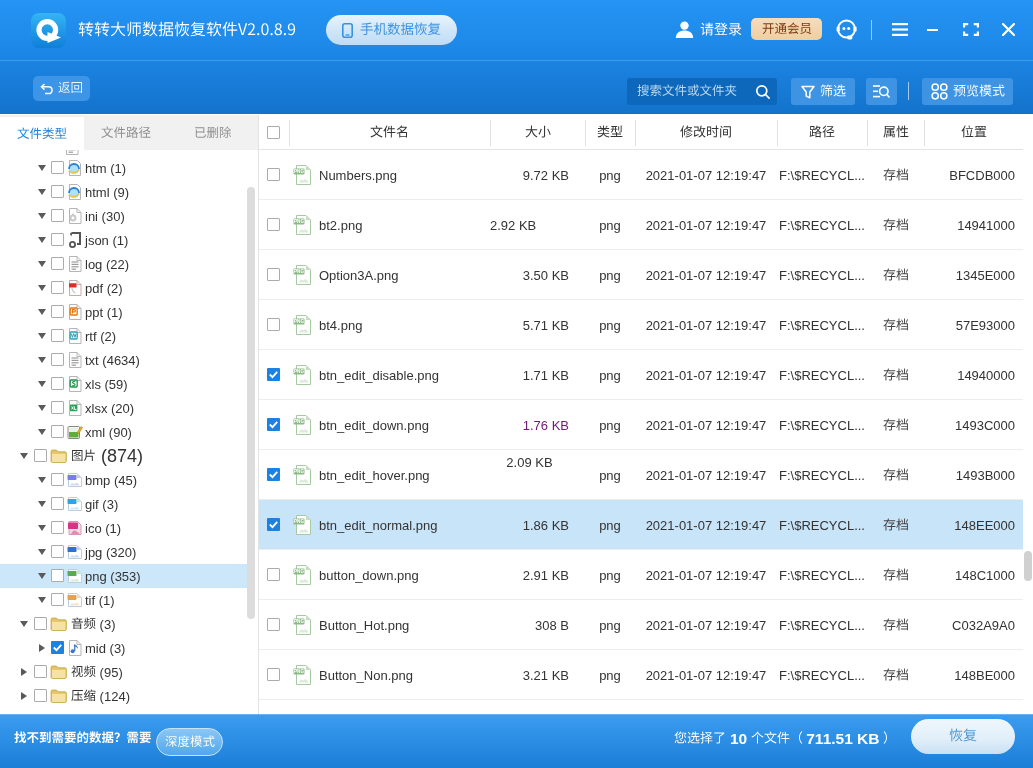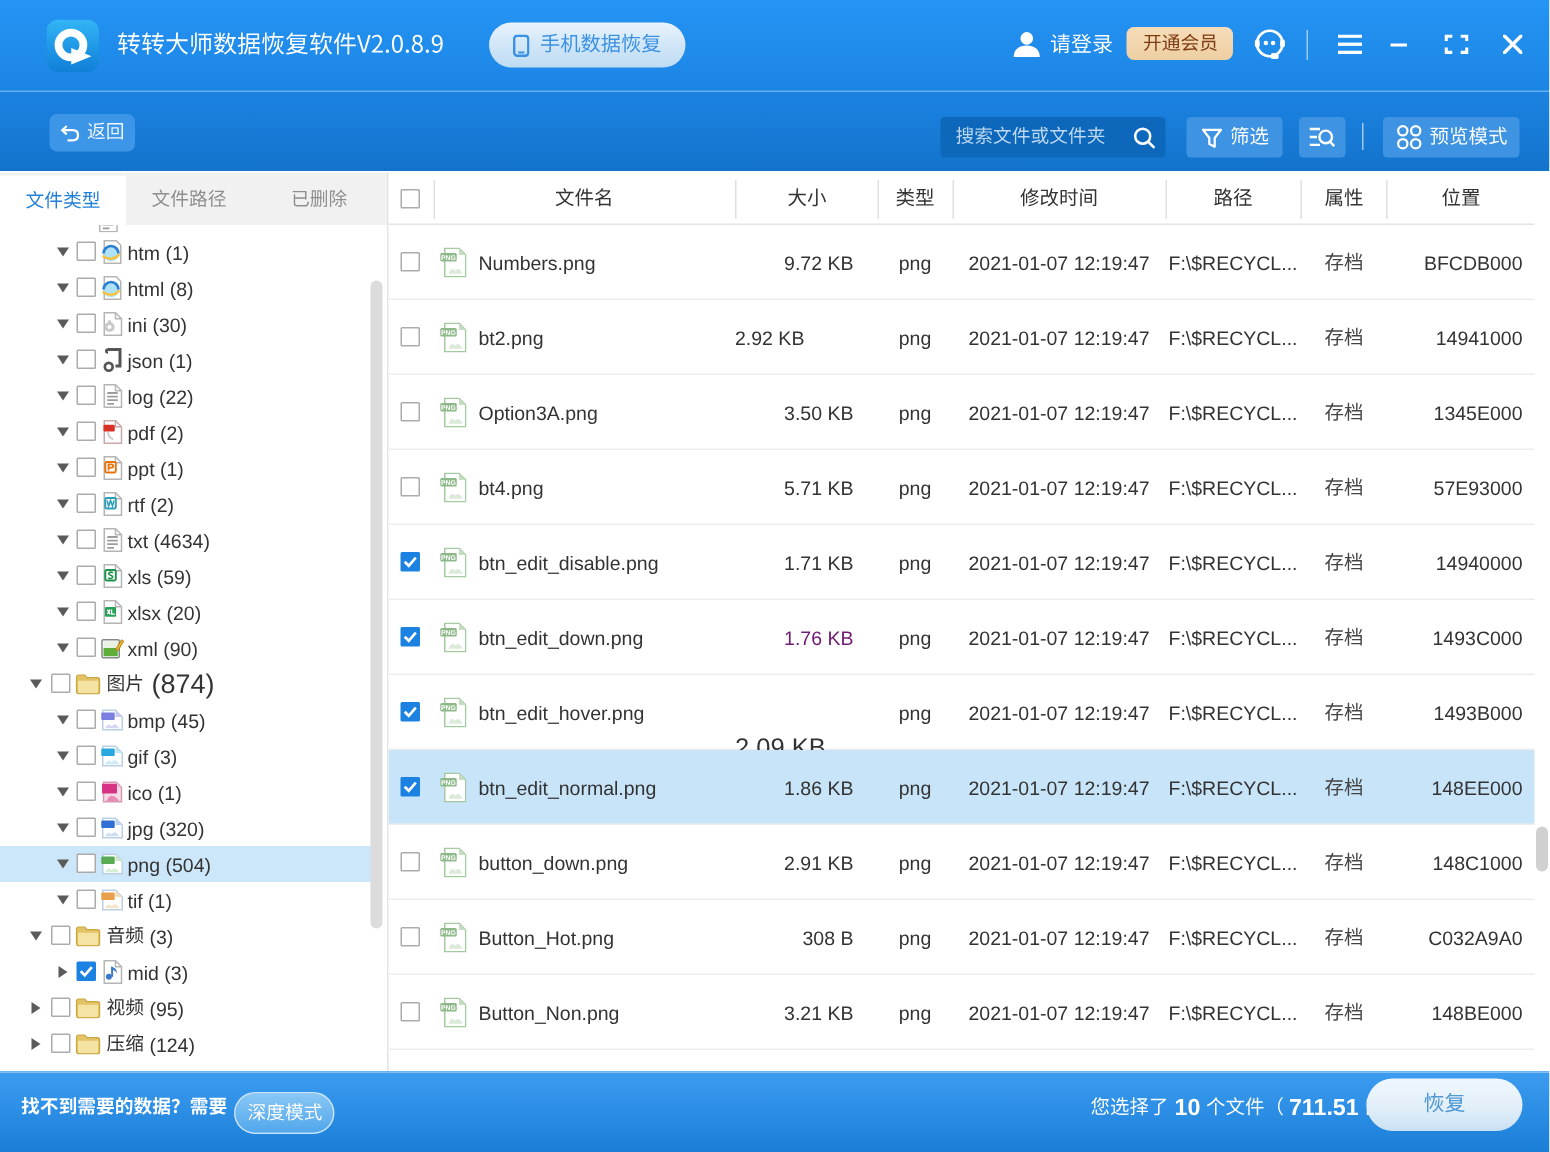--- a/index.html
+++ b/index.html
@@ -250,7 +250,7 @@
           <path d="M1.5 10.5 C5 13.5 10 13 12.5 9.5" fill="none" stroke="#f4c23c" stroke-width="1.6"></path>
         </svg>
       </div>
-<div class="ab fx" style="left:85px;top:65px;height:24px;font-size:13px;color:#333">html (8)</div>
+<div class="ab fx" style="left:85px;top:65px;height:24px;font-size:13px;color:#333">html (9)</div>
 <div class="ab" style="left:38px;top:98px;width:0;height:0;border-left:4.5px solid transparent;border-right:4.5px solid transparent;border-top:6px solid #5a5a5a"></div>
 <div class="ab" style="left:51px;top:94px;width:13px;height:13px;background:#fff;border:1px solid #ababab;border-radius:1px"></div>
 <div class="ab" style="left:67px;top:93px">

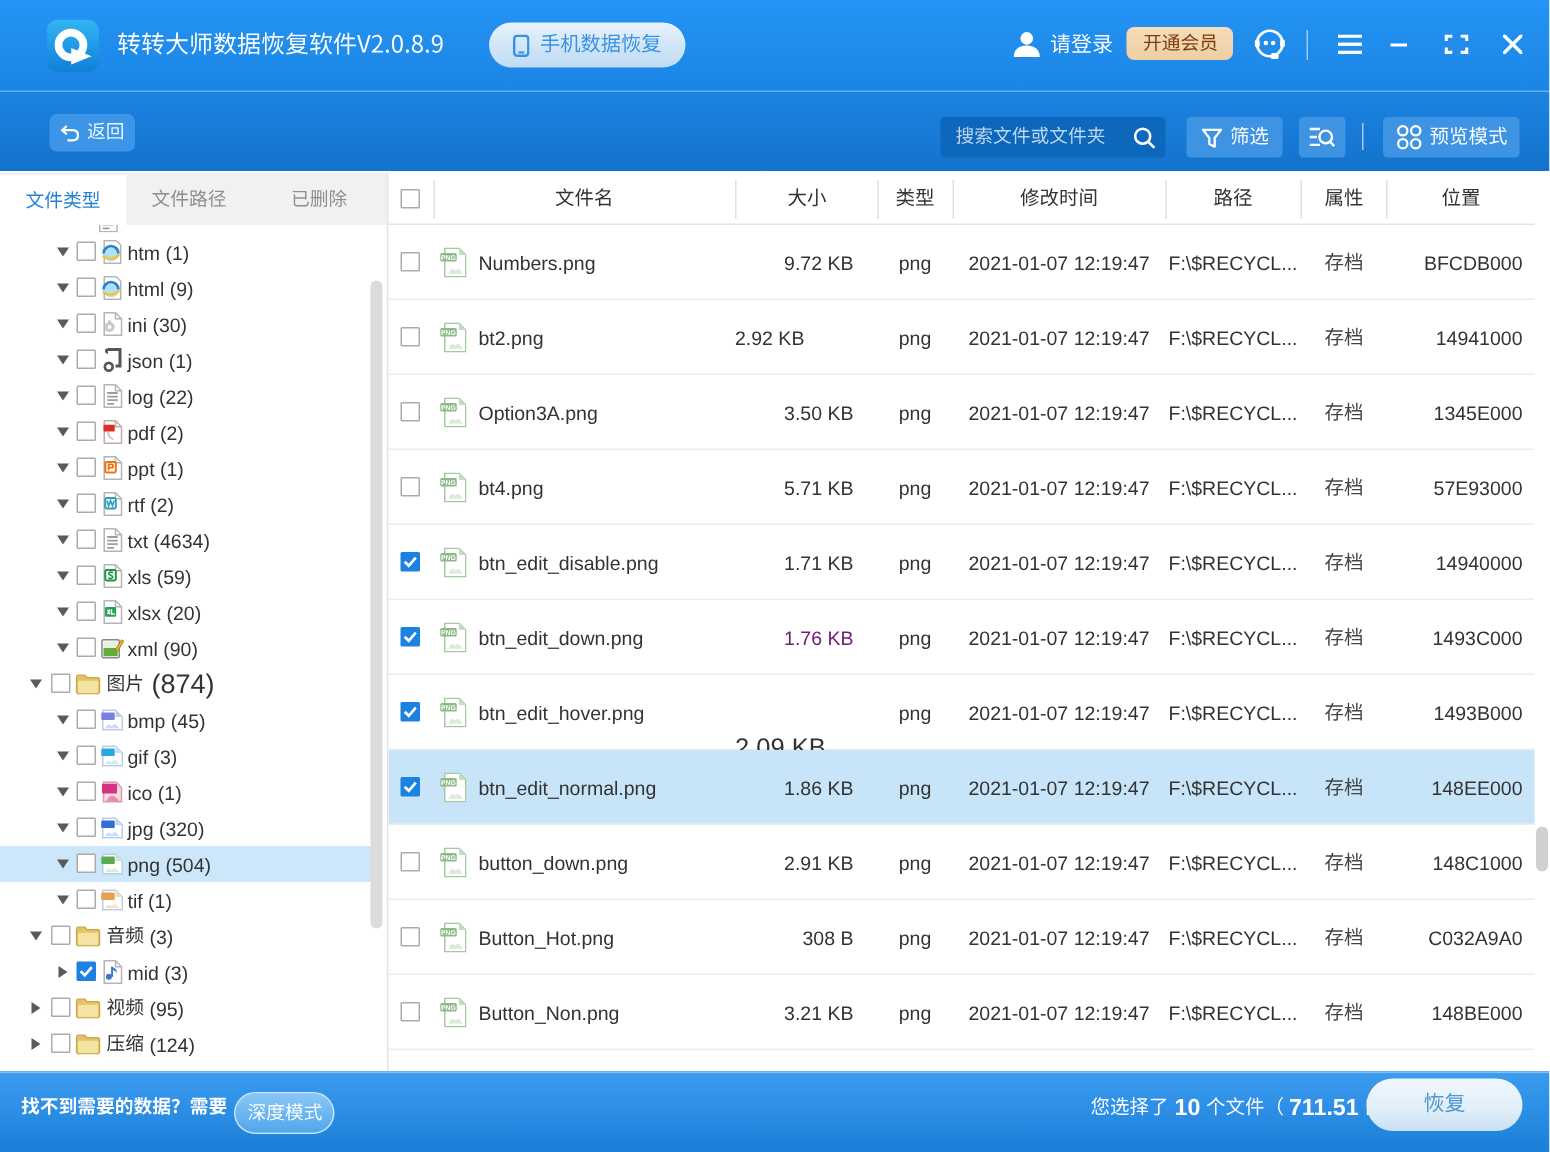--- a/index.html
+++ b/index.html
@@ -764,7 +764,7 @@
         </svg>
       </div>
 <div class="ab" style="left:60px;top:353px;font-size:13px;color:#333">btn_edit_hover.png</div>
-<div class="ab" style="left:231px;top:374px;width:79px;font-size:17px;color:#333;text-align:left">2.09 KB</div>
+<div class="ab" style="left:231px;top:340px;width:79px;font-size:13px;color:#333;text-align:center">2.09 KB</div>
 <div class="ab" style="left:326px;top:353px;width:50px;font-size:13px;color:#333;text-align:center">png</div>
 <div class="ab" style="left:376px;top:353px;width:142px;font-size:13px;color:#333;text-align:center">2021-01-07 12:19:47</div>
 <div class="ab" style="left:518px;top:353px;width:90px;font-size:13px;color:#333;text-align:center">F:\$RECYCL...</div>

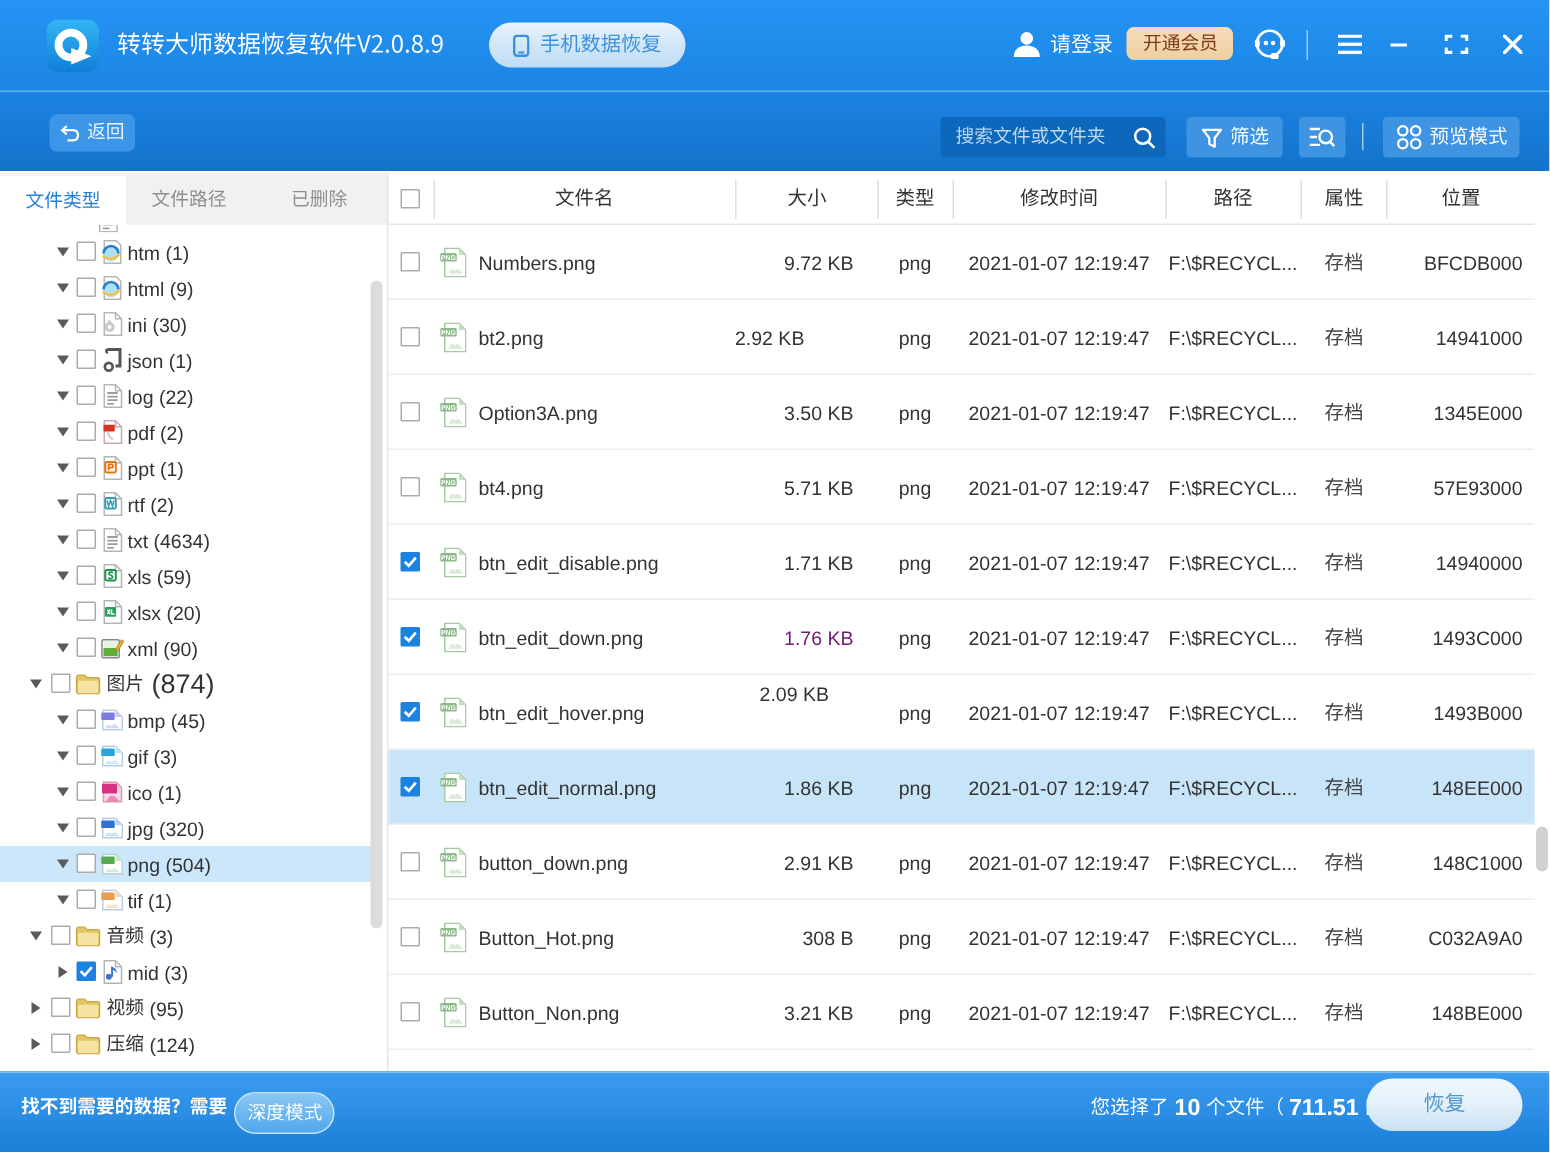--- a/index.html
+++ b/index.html
@@ -440,7 +440,7 @@
           <path d="M3 13.5 C4.5 10.5 6 10.8 7.5 12.2 C9 10 10.5 10.5 12.5 13.5 Z" fill="#cce6c8" opacity="0.75"></path>
         </svg>
       </div>
-<div class="ab fx" style="left:85px;top:449px;height:24px;font-size:13px;color:#333">png (504)</div>
+<div class="ab fx" style="left:85px;top:449px;height:24px;font-size:13px;color:#333">png (353)</div>
 <div class="ab" style="left:38px;top:482px;width:0;height:0;border-left:4.5px solid transparent;border-right:4.5px solid transparent;border-top:6px solid #5a5a5a"></div>
 <div class="ab" style="left:51px;top:478px;width:13px;height:13px;background:#fff;border:1px solid #ababab;border-radius:1px"></div>
 <div class="ab" style="left:67px;top:477px">

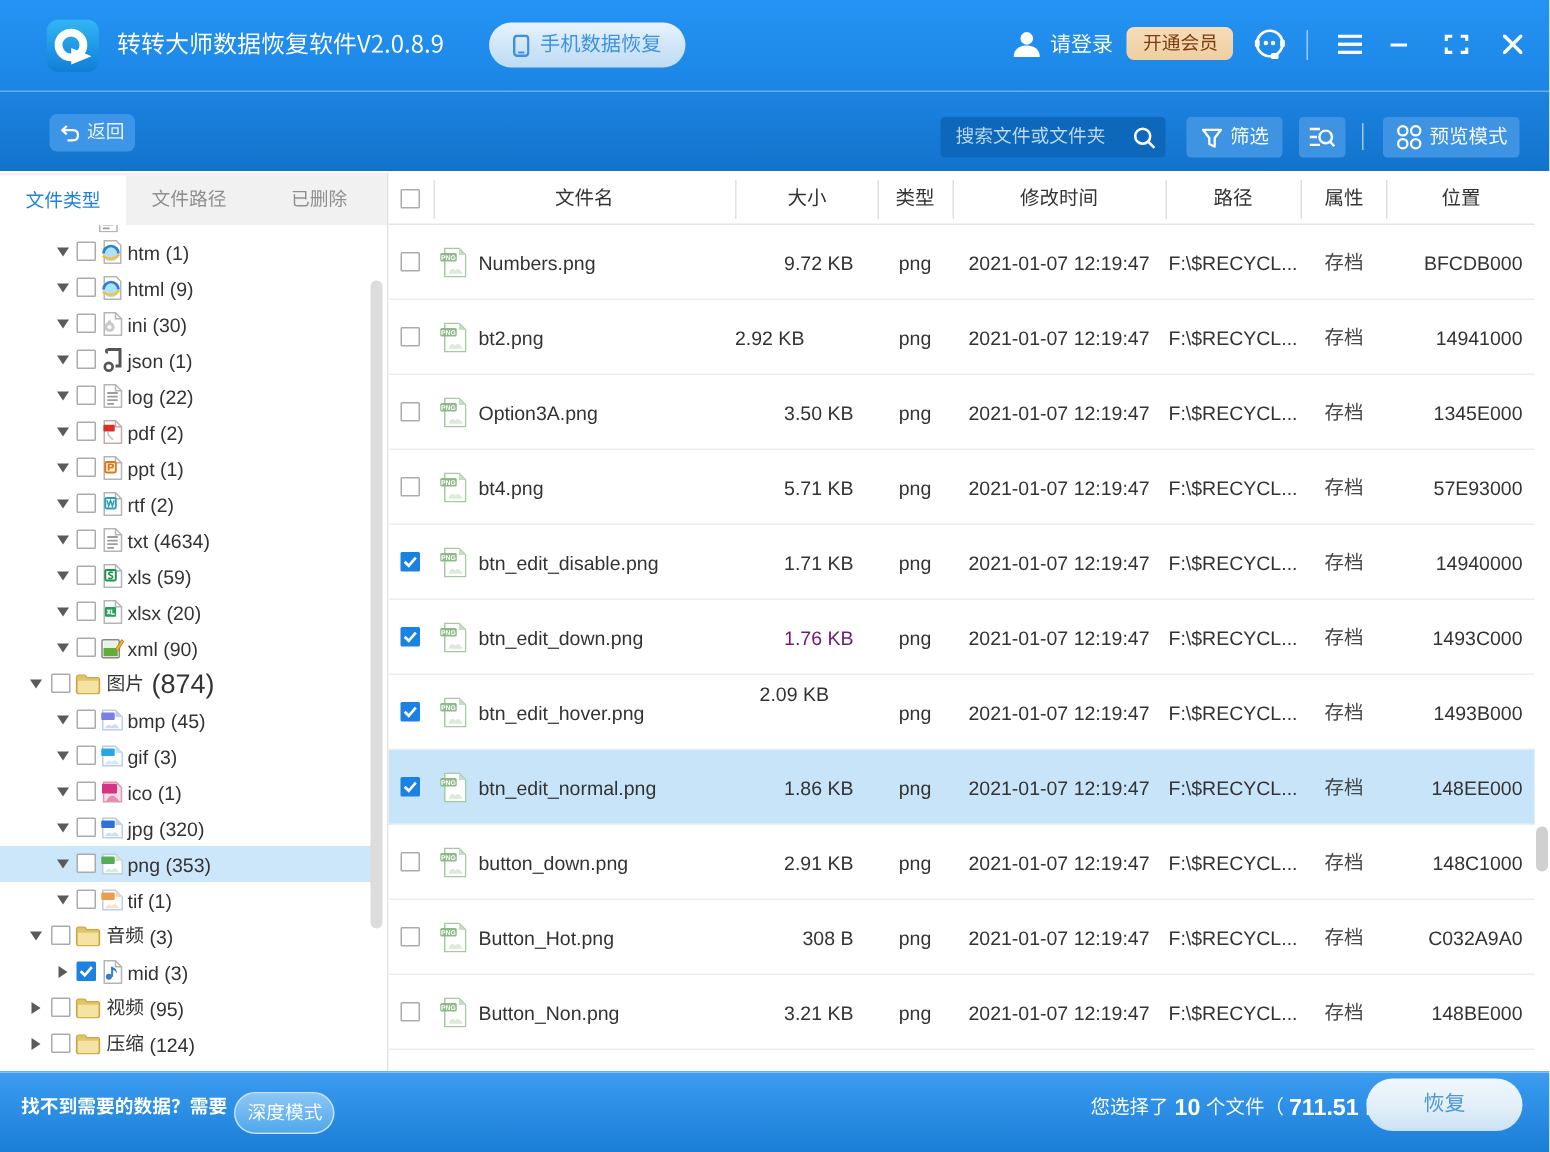--- a/index.html
+++ b/index.html
@@ -911,7 +911,7 @@
           </g>
         </svg>
       </div>
-<div class="ab fx" style="left:727px;top:0;height:47px">
+<div class="ab fx" style="left:674px;top:0;height:47px">
 <svg width="52.0" height="14.9" viewBox="0 0 52.0 14.9" style="display:block">
           <g transform="translate(0 11.44) scale(0.01300)" fill="#ffffff">
             <path transform="translate(0.00 0)" d="M467 -564C440 -493 393 -424 340 -377C357 -367 385 -346 397 -334C450 -385 503 -465 536 -545ZM617 -646V-352C617 -342 613 -339 601 -338C588 -337 547 -337 499 -338C509 -320 520 -292 524 -273C586 -273 628 -273 654 -284C682 -295 689 -314 689 -351V-646ZM744 -537C793 -475 845 -389 867 -333L932 -367C908 -422 856 -504 804 -566ZM262 -215V-41C262 40 293 61 413 61C438 61 627 61 653 61C752 61 776 31 786 -97C766 -101 734 -112 717 -125C712 -22 703 -8 648 -8C606 -8 447 -8 416 -8C349 -8 337 -13 337 -43V-215ZM414 -260C469 -207 530 -131 556 -82L618 -120C591 -169 527 -242 472 -292ZM768 -202C814 -130 859 -34 874 27L945 -1C929 -63 881 -156 835 -228ZM150 -210C127 -144 88 -52 48 6L118 40C155 -22 191 -116 216 -182ZM468 -839C435 -744 376 -652 308 -593C324 -582 352 -558 364 -546C401 -582 438 -629 470 -681H847C832 -644 814 -608 799 -582L863 -569C888 -610 919 -677 945 -735L893 -748L881 -746H505C518 -771 529 -796 538 -822ZM275 -843C218 -731 128 -621 35 -550C50 -536 75 -506 84 -492C116 -519 149 -552 181 -587V-268H254V-678C287 -723 317 -772 342 -820Z"></path>

